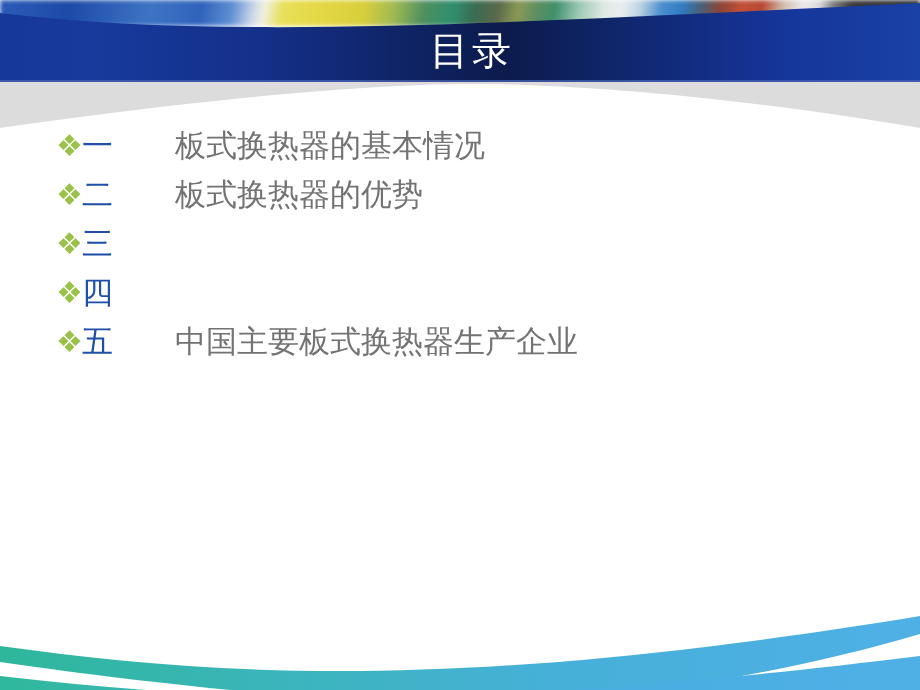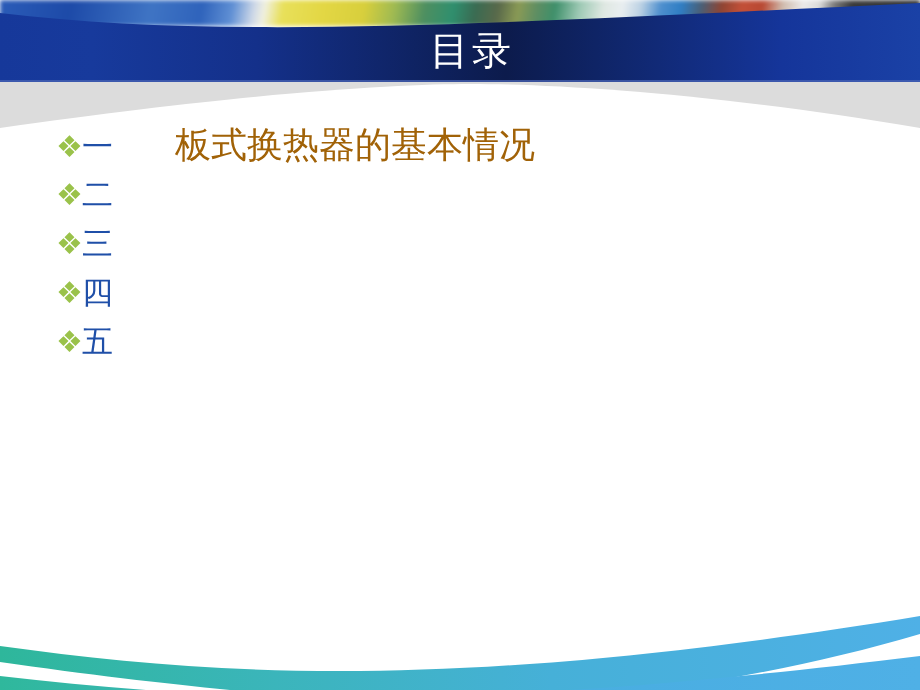--- a/index.html
+++ b/index.html
@@ -156,9 +156,9 @@
   }
   .label {
     display: inline-block;
-    color: #a16207;
+    color: #737373;
     font-family: "DejaVu Serif", "Liberation Serif", serif;
-    font-size: 36px;
+    font-size: 31px;
     line-height: 34px;
   }
 

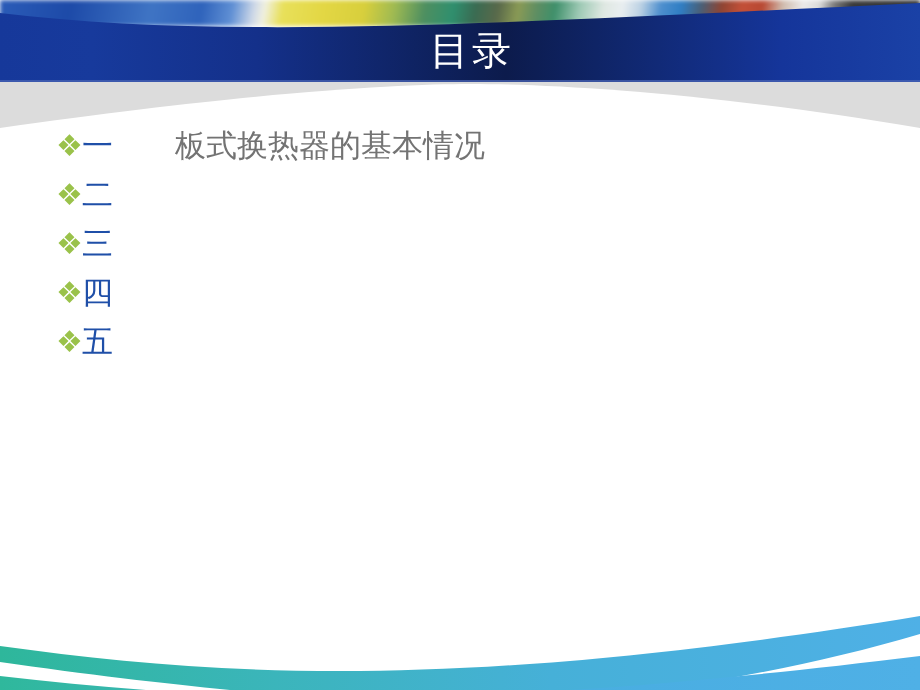--- a/index.html
+++ b/index.html
@@ -225,6 +225,7 @@
       <span class="bullet">❖</span>
       <span class="num">二</span>
       <span class="gap"></span>
+      <span class="label">板式换热器的优势</span>
     </div>
 
     <div class="toc-item">

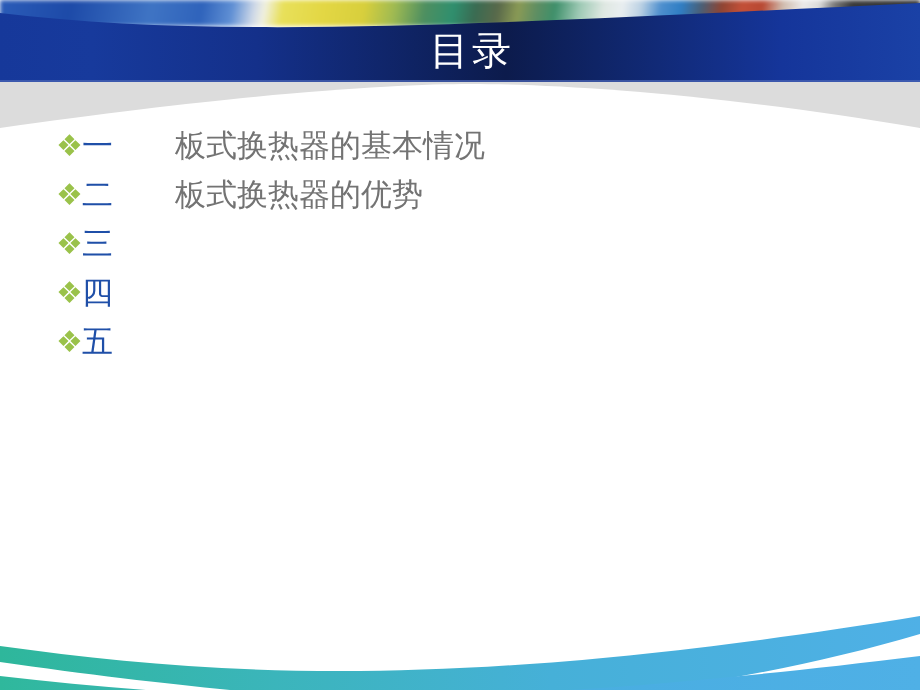--- a/index.html
+++ b/index.html
@@ -244,6 +244,7 @@
       <span class="bullet">❖</span>
       <span class="num">五</span>
       <span class="gap"></span>
+      <span class="label">中国主要板式换热器生产企业</span>
     </div>
 
   </div>

